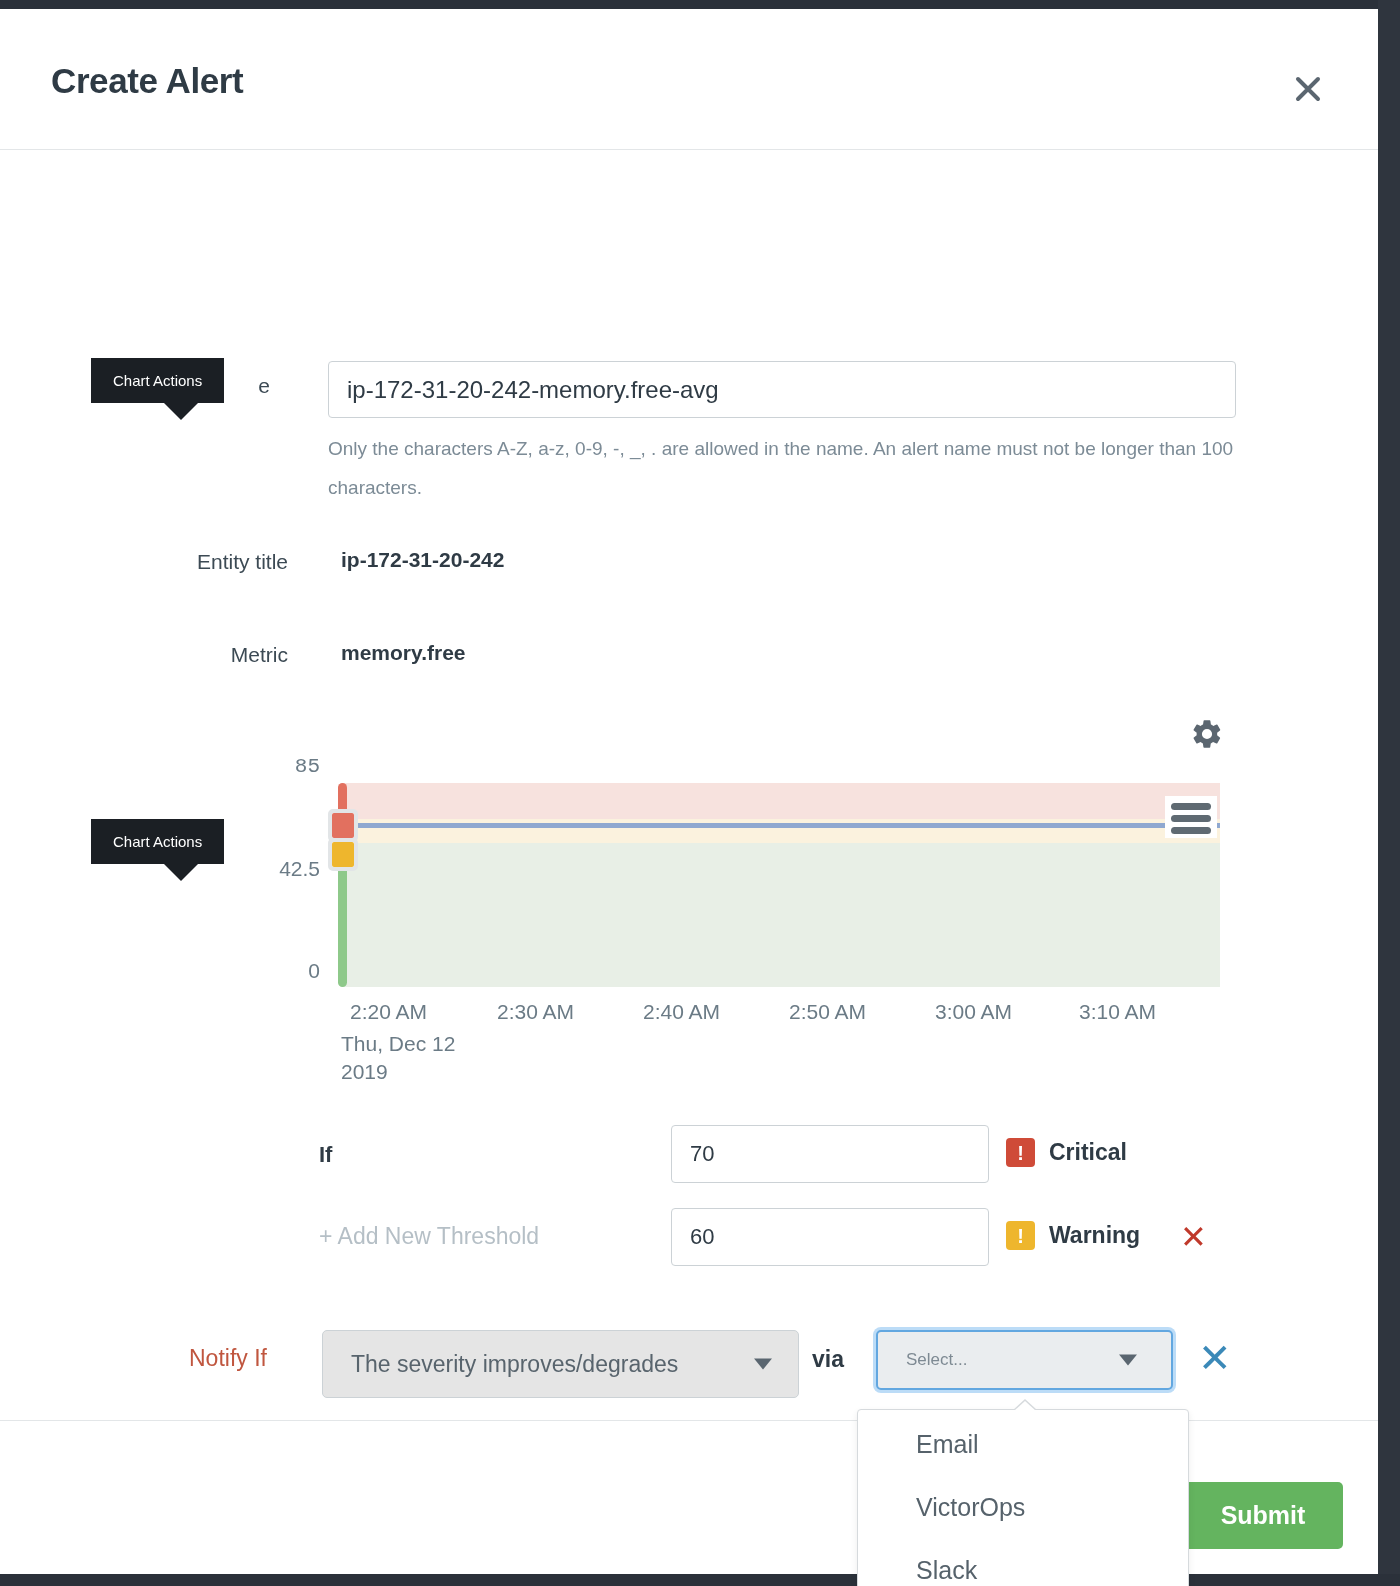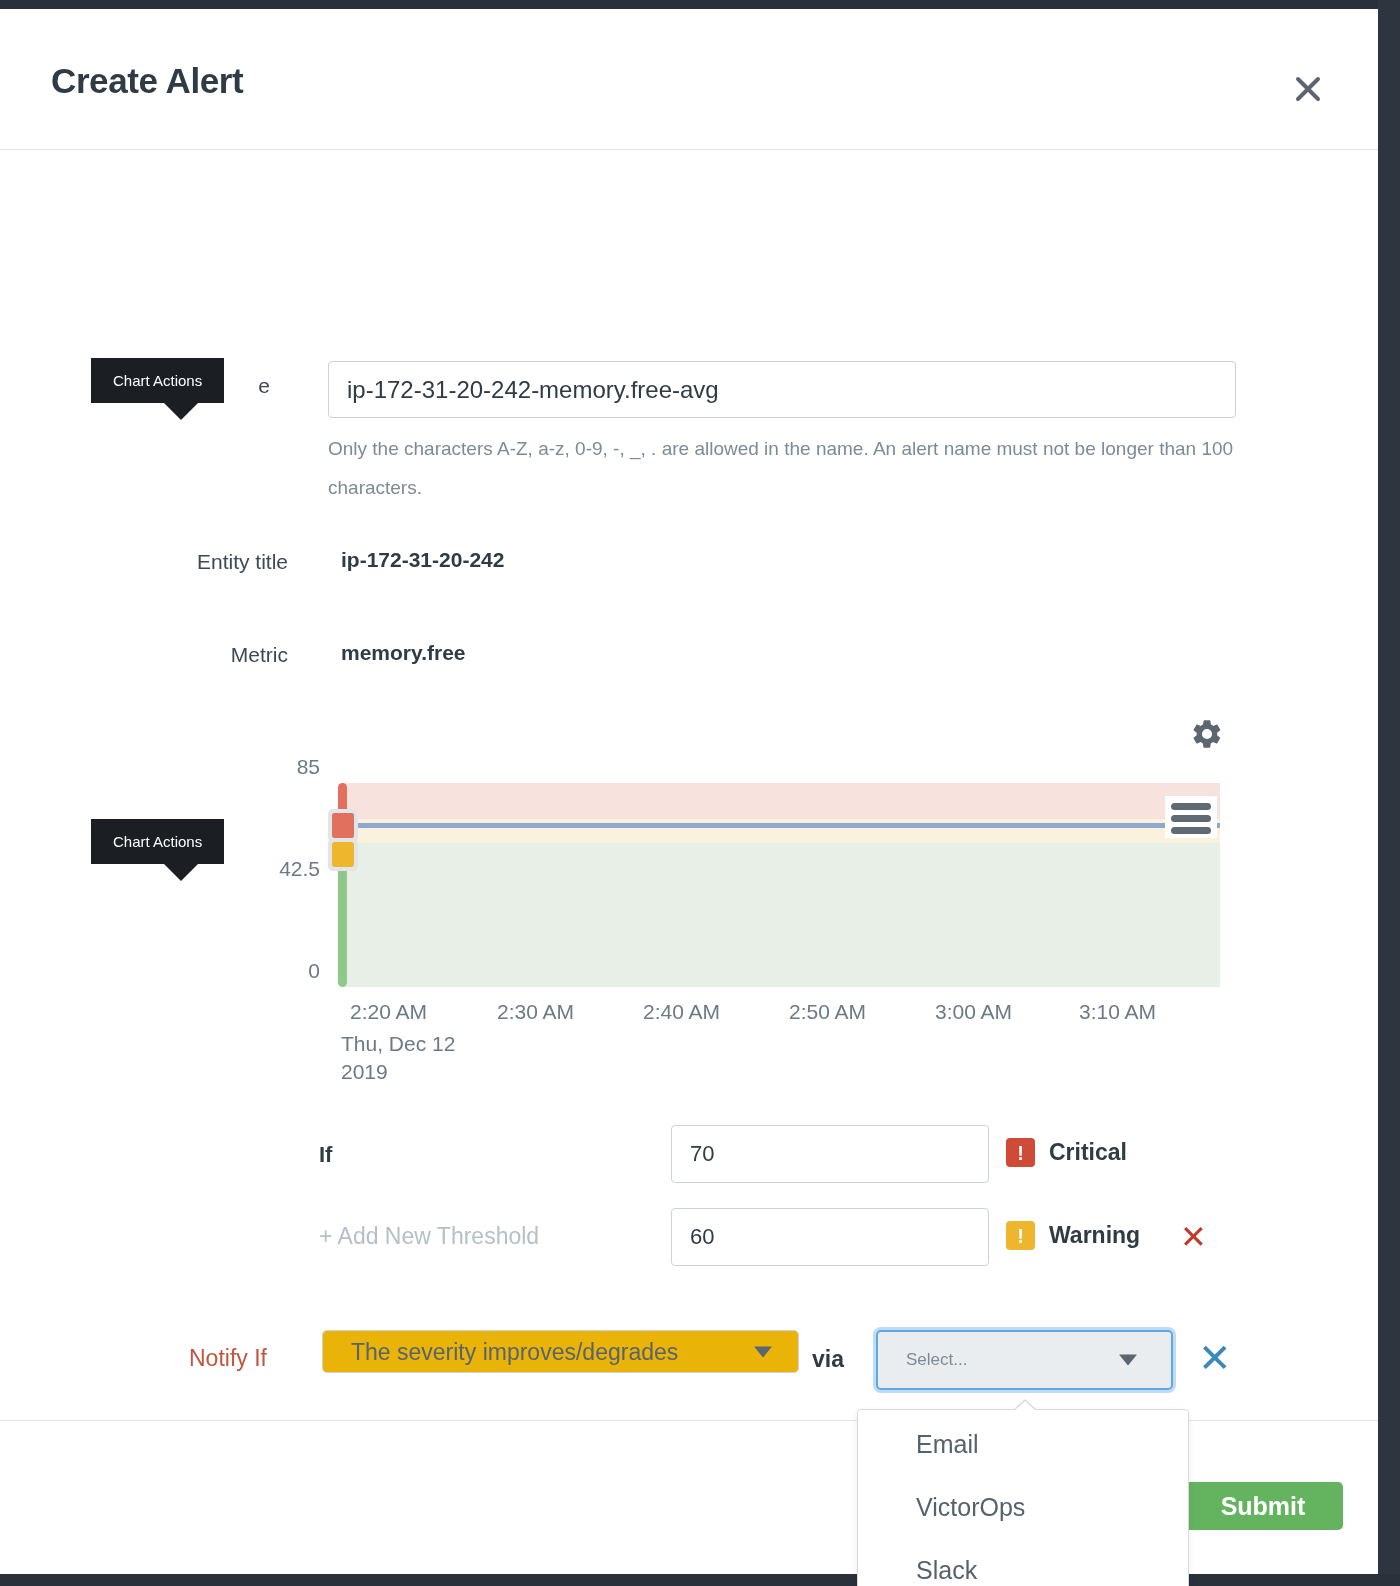--- a/index.html
+++ b/index.html
@@ -381,7 +381,7 @@
       </div>
 
       <div class="y-labels">
-        <div class="y-label" style="top:-12px;">85</div>
+        <div class="y-label" style="top:-12px;font-family:Liberation Mono, monospace;">85</div>
         <div class="y-label" style="top:90px;">42.5</div>
         <div class="y-label" style="top:192px;">0</div>
       </div>

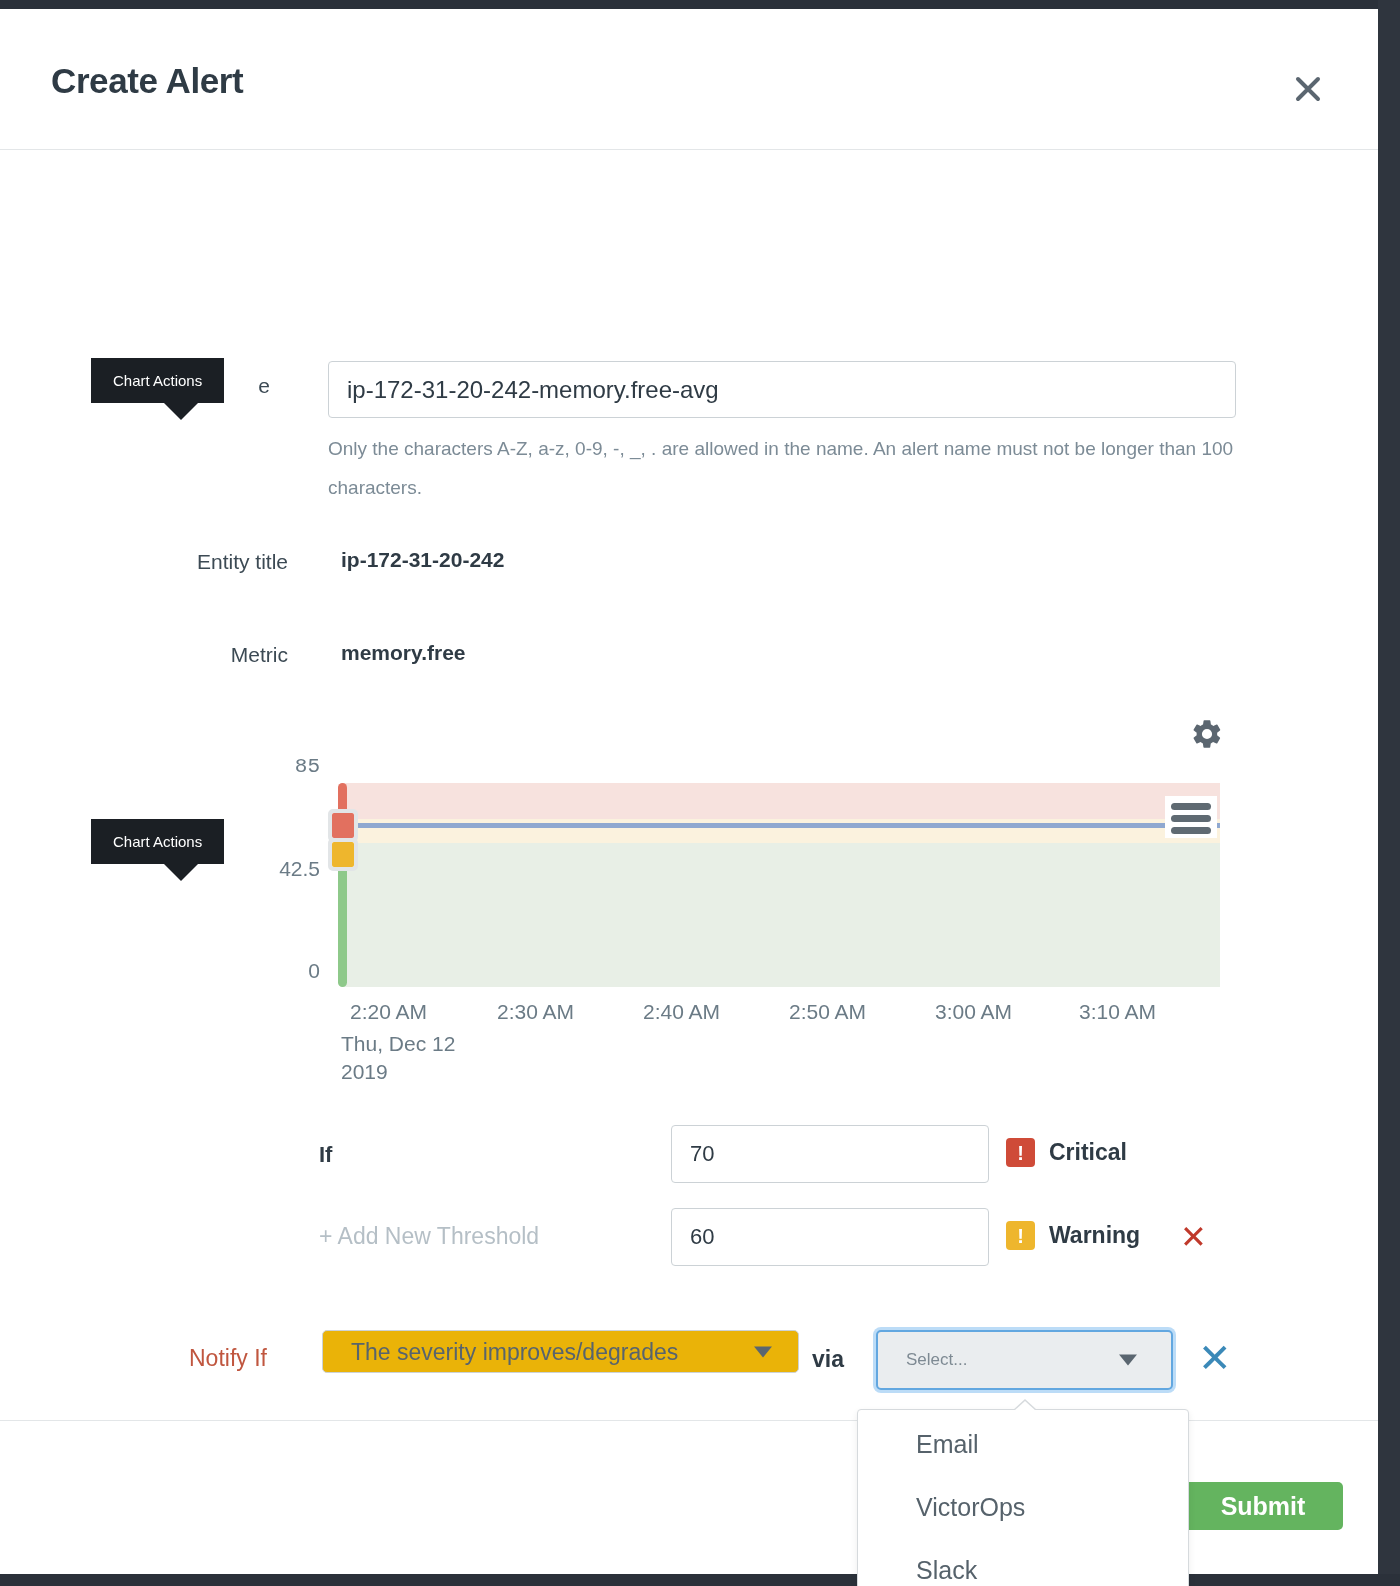--- a/index.html
+++ b/index.html
@@ -251,7 +251,7 @@
     position:absolute; left:189px; top:1195px;
     font-size:23px; color:#c0563f;
   }
-  #cond-select { left:322px; top:1180px; width:477px; height:43px; background:#eab308; }
+  #cond-select { left:322px; top:1180px; width:477px; height:68px; background:#e5e5e5; }
   #cond-select .sel-text { font-size:23px; color:#58646d; }
   #cond-select .caret { right:26px; }
   .via-label {

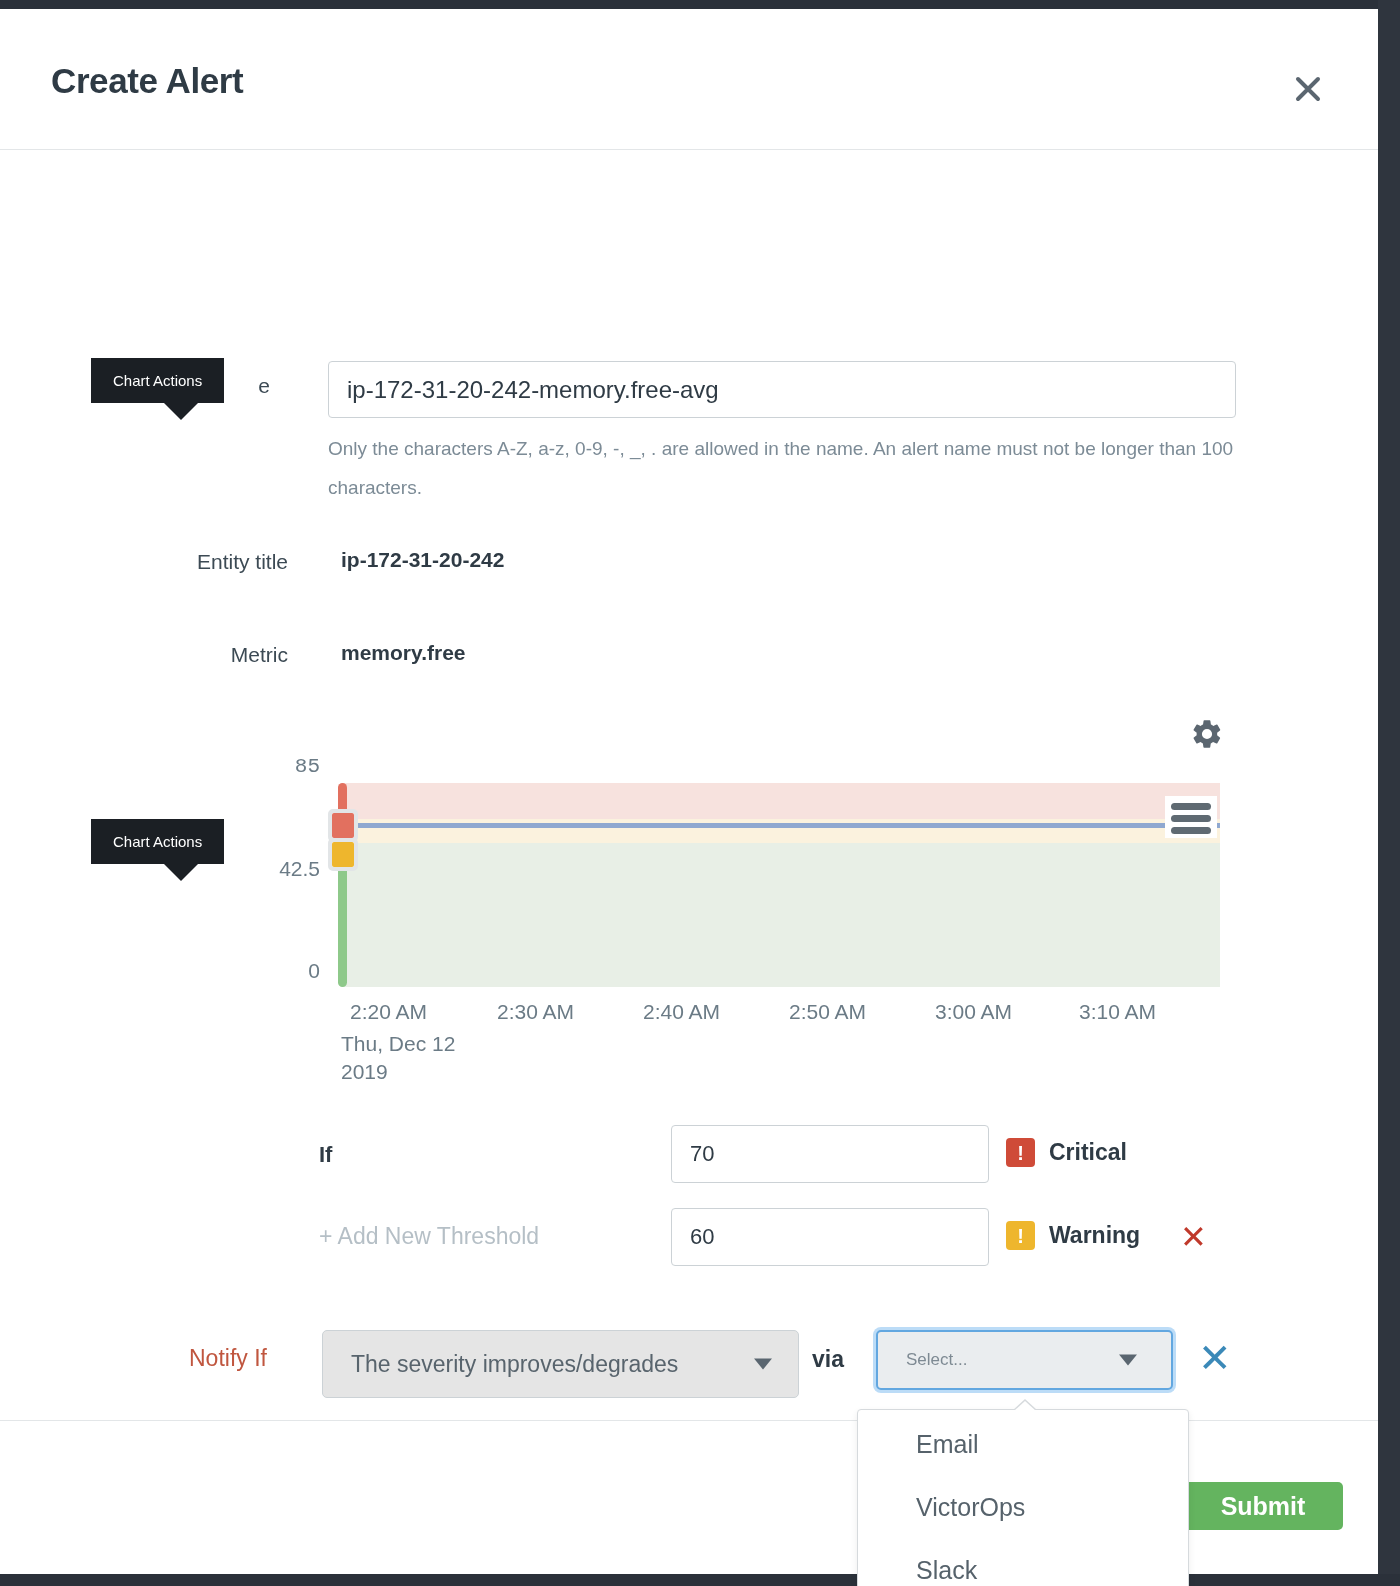--- a/index.html
+++ b/index.html
@@ -332,7 +332,7 @@
     z-index:5;
   }
   .btn-submit {
-    left:1183px; top:61px; width:160px; height:48px;
+    left:1183px; top:61px; width:160px; height:67px;
     background:#64b45f; color:#ffffff; border:none;
     z-index:10;
   }

